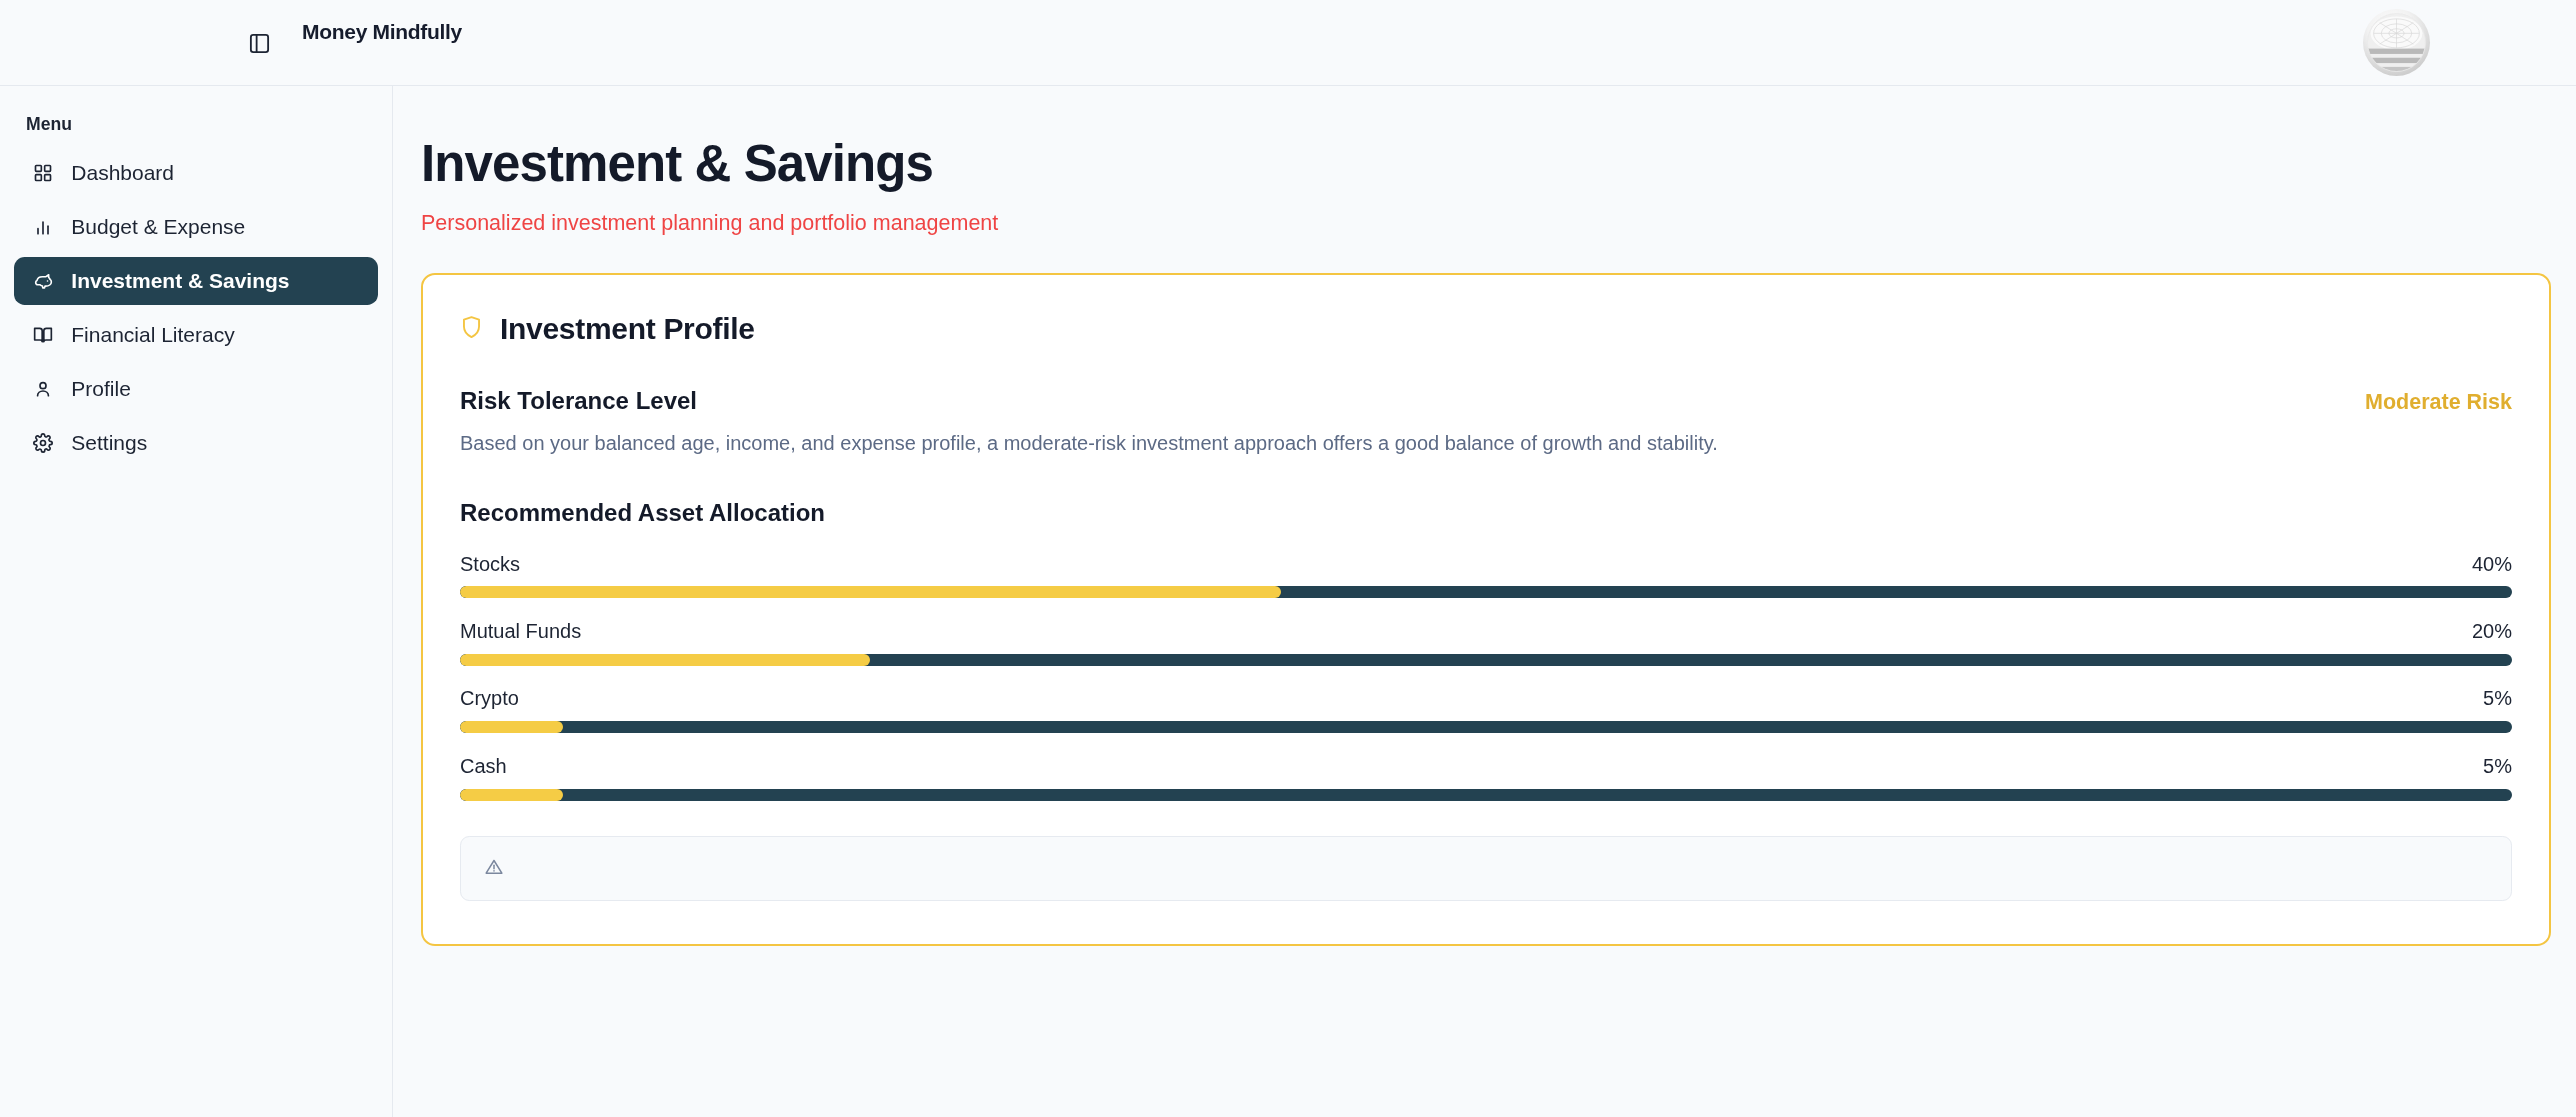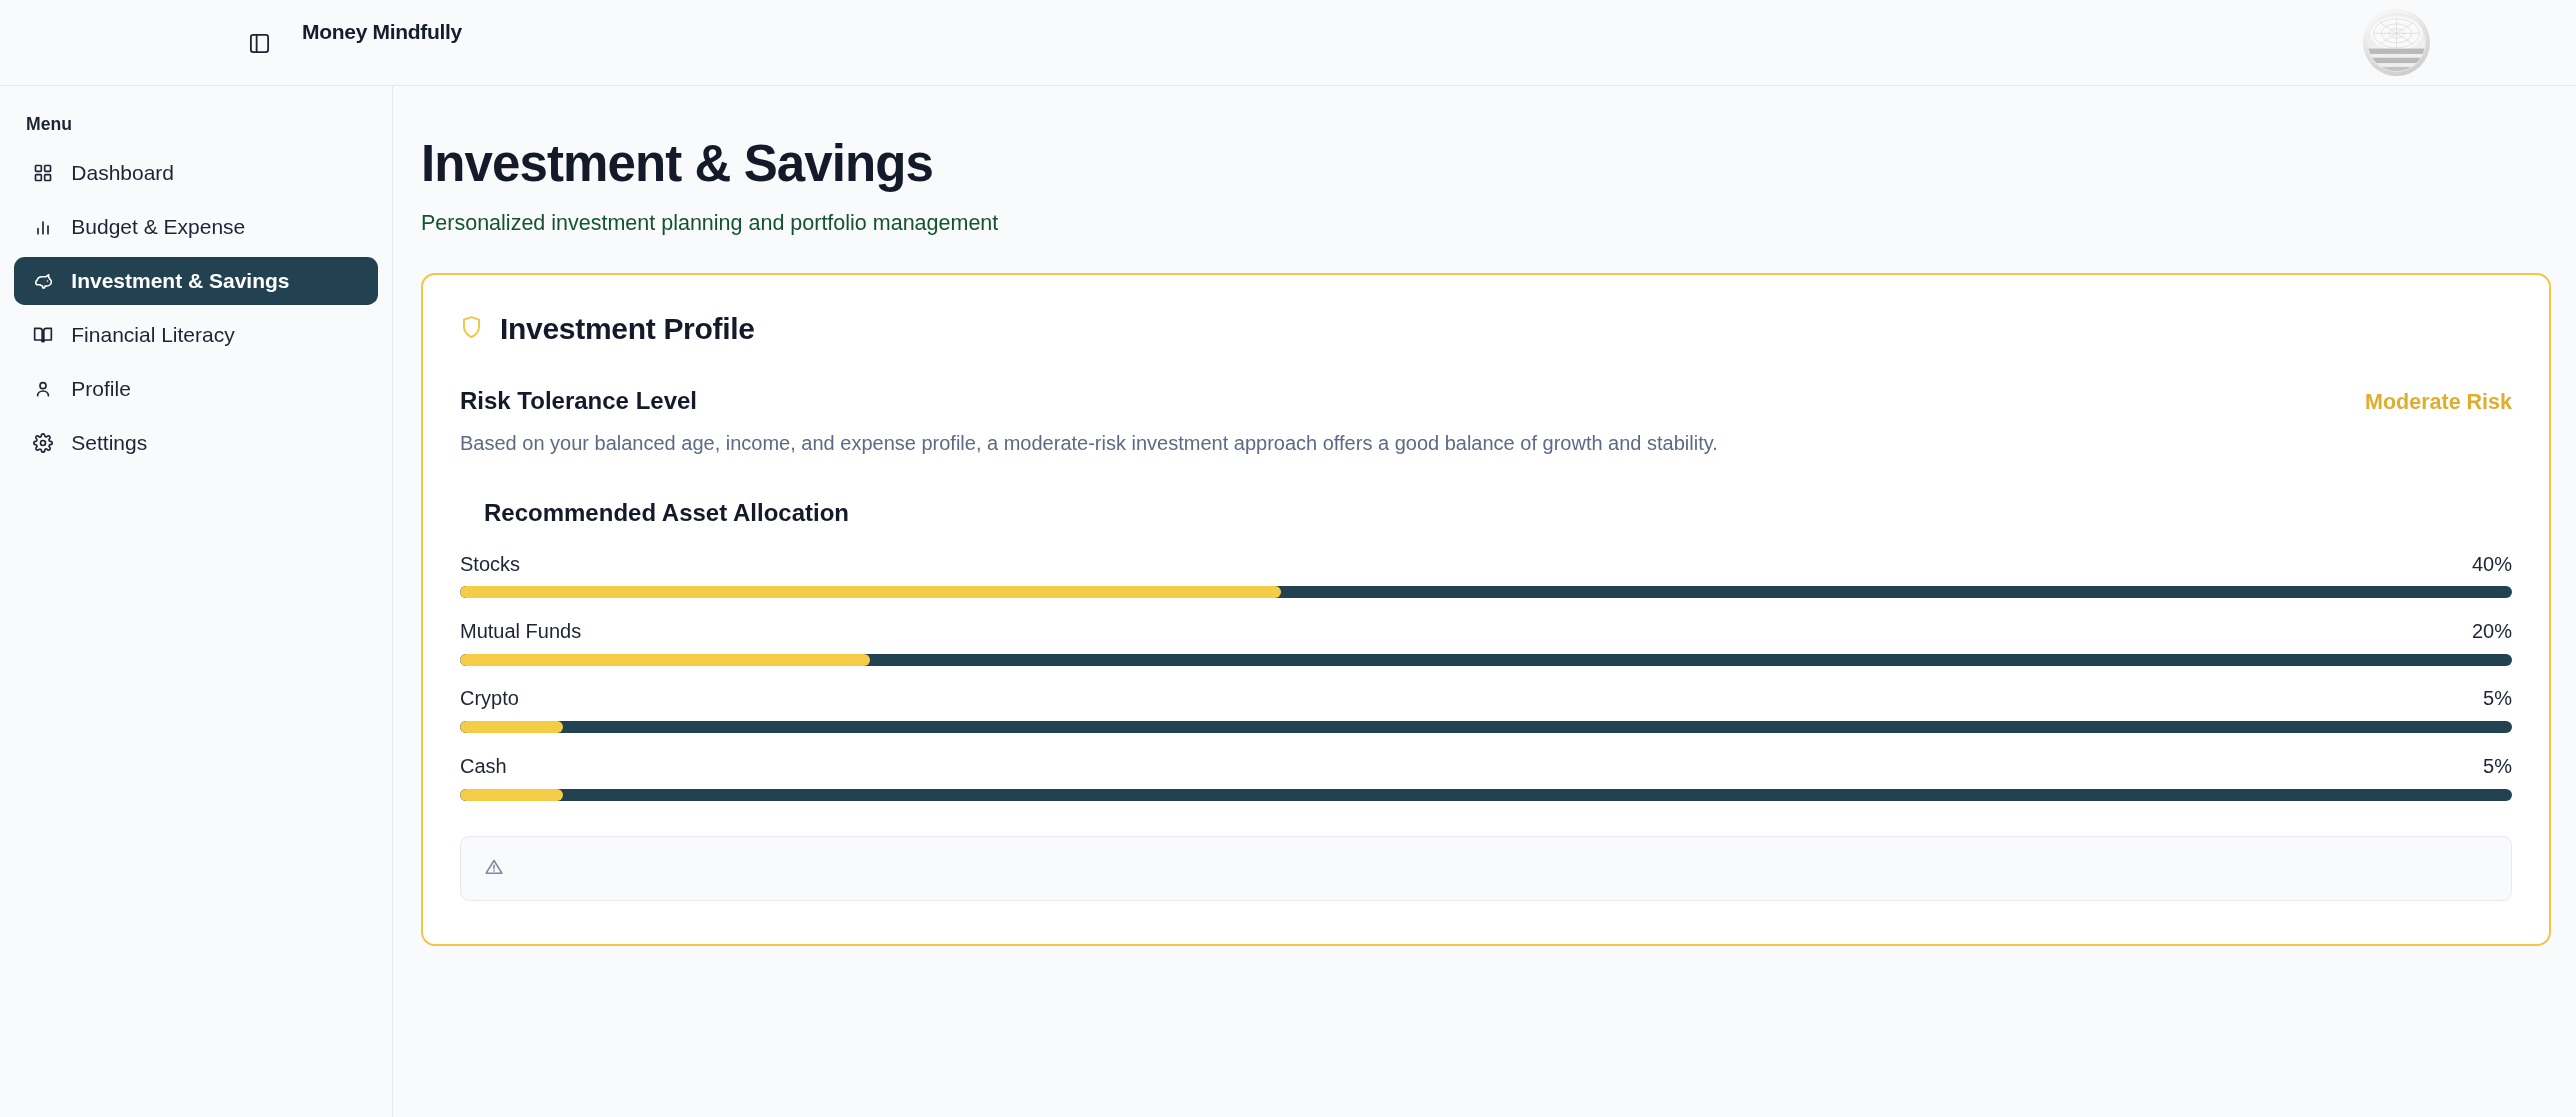--- a/index.html
+++ b/index.html
@@ -78,7 +78,7 @@
     letter-spacing: -0.9px; line-height: 1;
   }
   .page-subtitle {
-    margin-top: 21.5px; font-size: 21.5px; color: #14532d;
+    margin-top: 21.5px; font-size: 21.5px; color: #ef4444;
   }
 
   

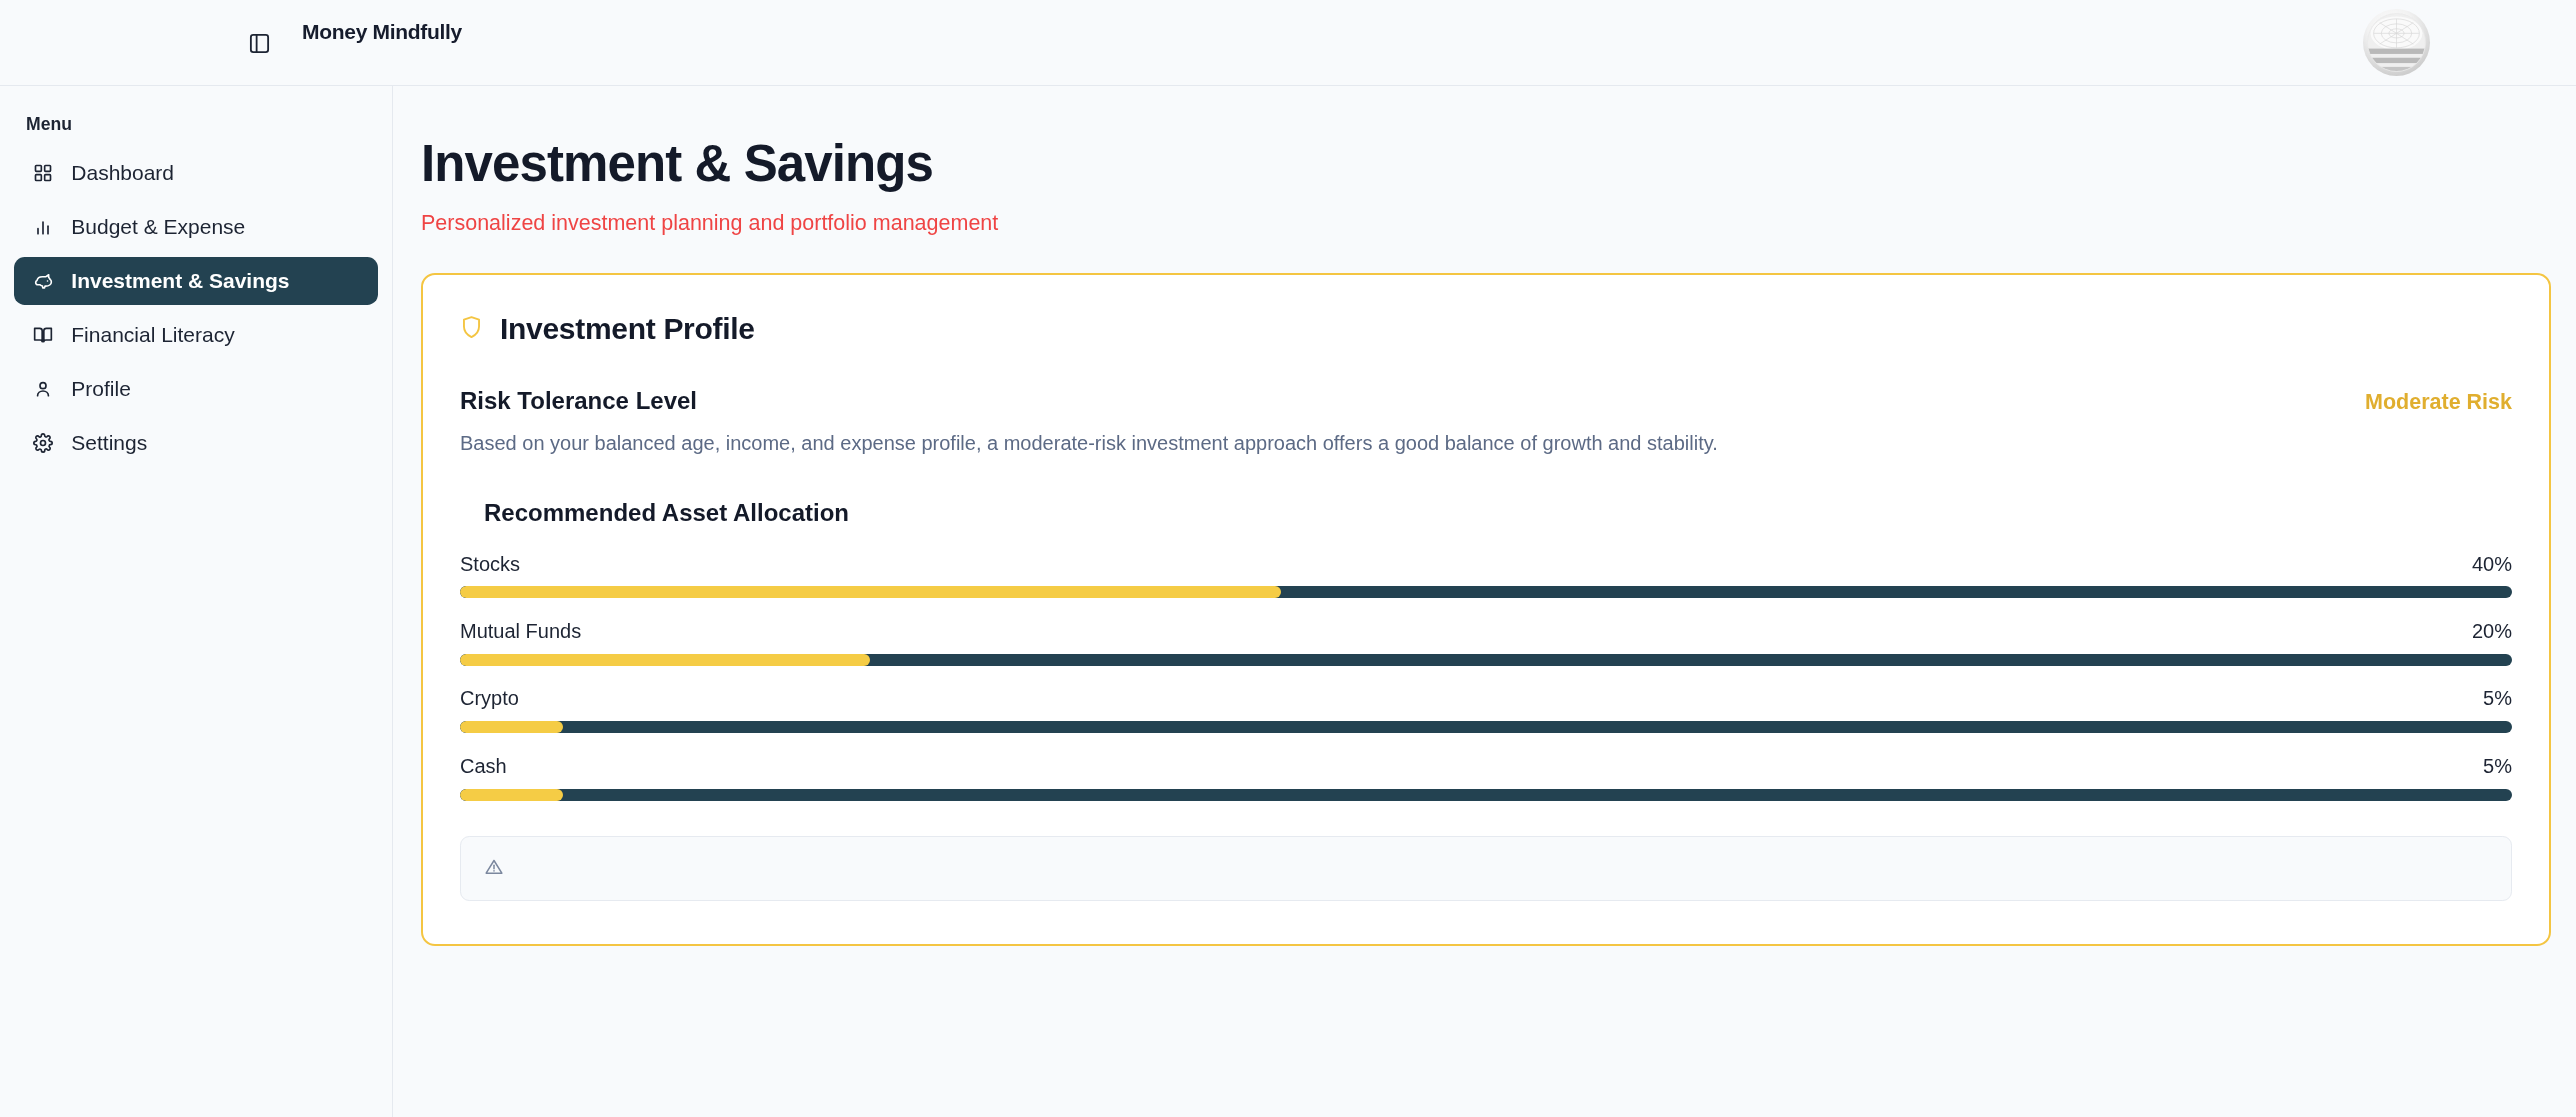--- a/index.html
+++ b/index.html
@@ -102,7 +102,7 @@
   .risk-desc { margin-top: 17px; font-size: 20px; color: #5c6a85; }
 
   .alloc-title {
-    margin-top: 44px; font-size: 24px; font-weight: bold; color: #141a29; margin-left: 24px;
+    margin-top: 44px; font-size: 24px; font-weight: bold; color: #141a29;
   }
 
   .alloc-list { margin-top: 26px; }

